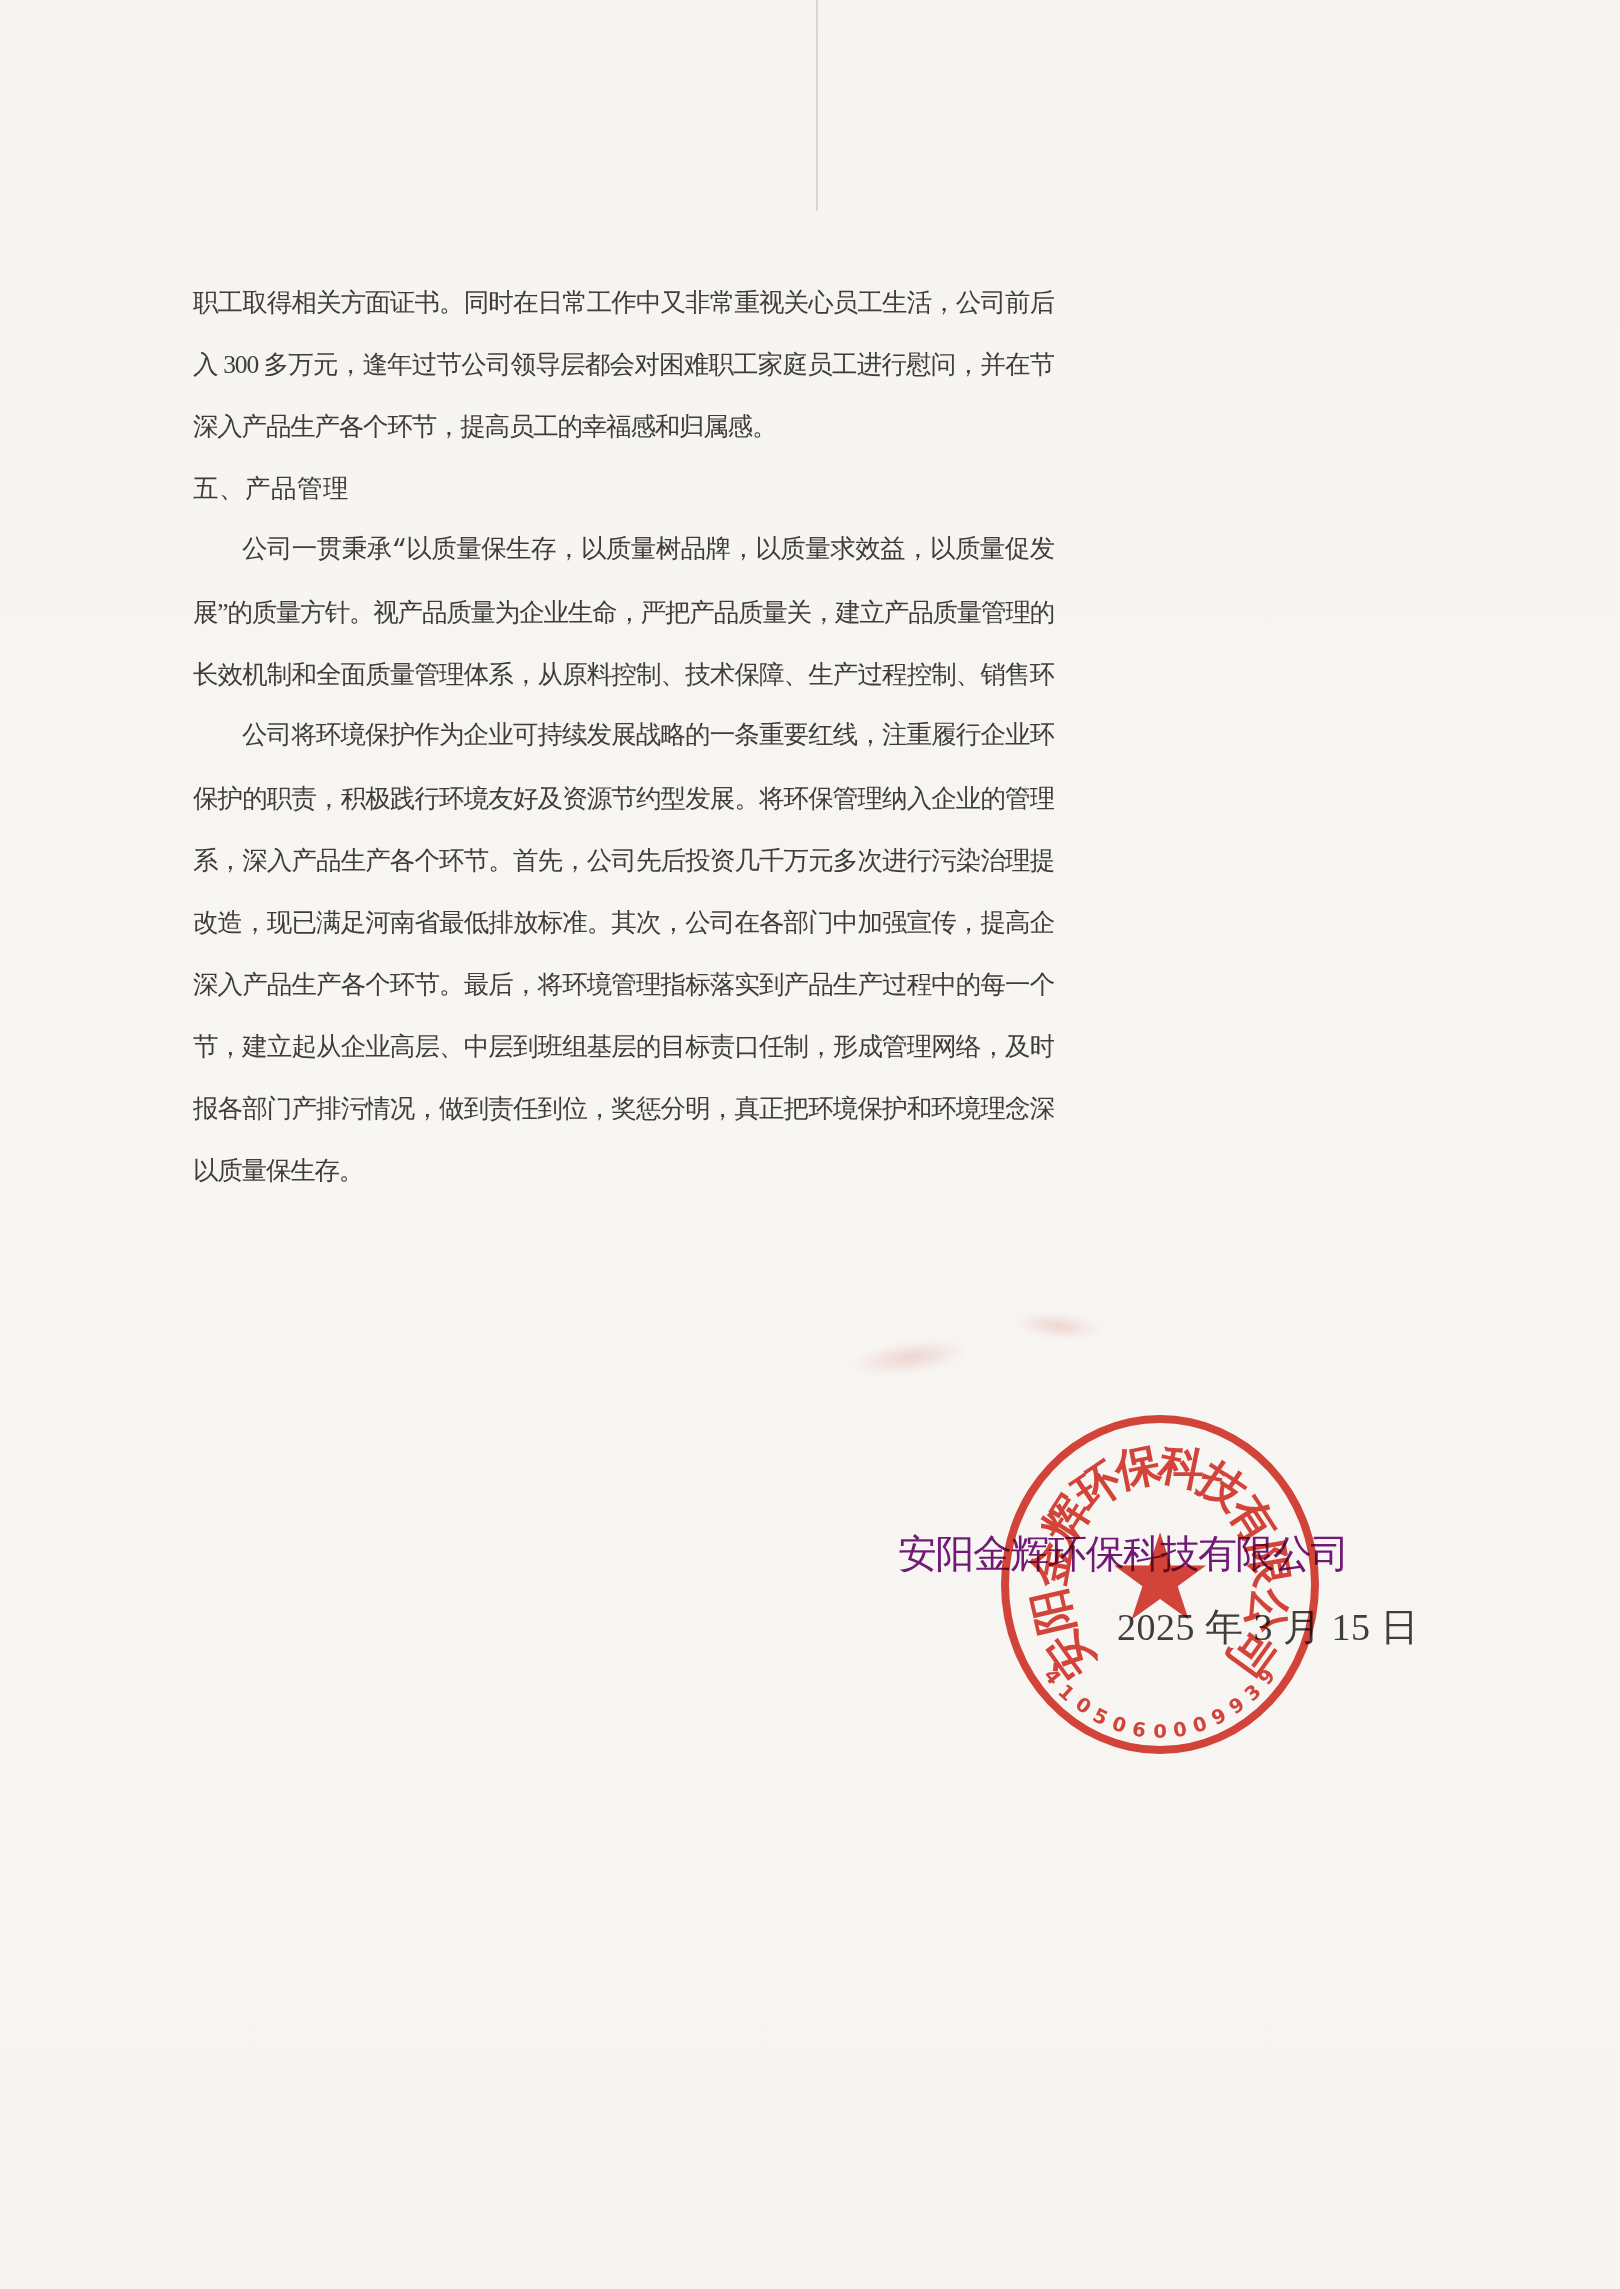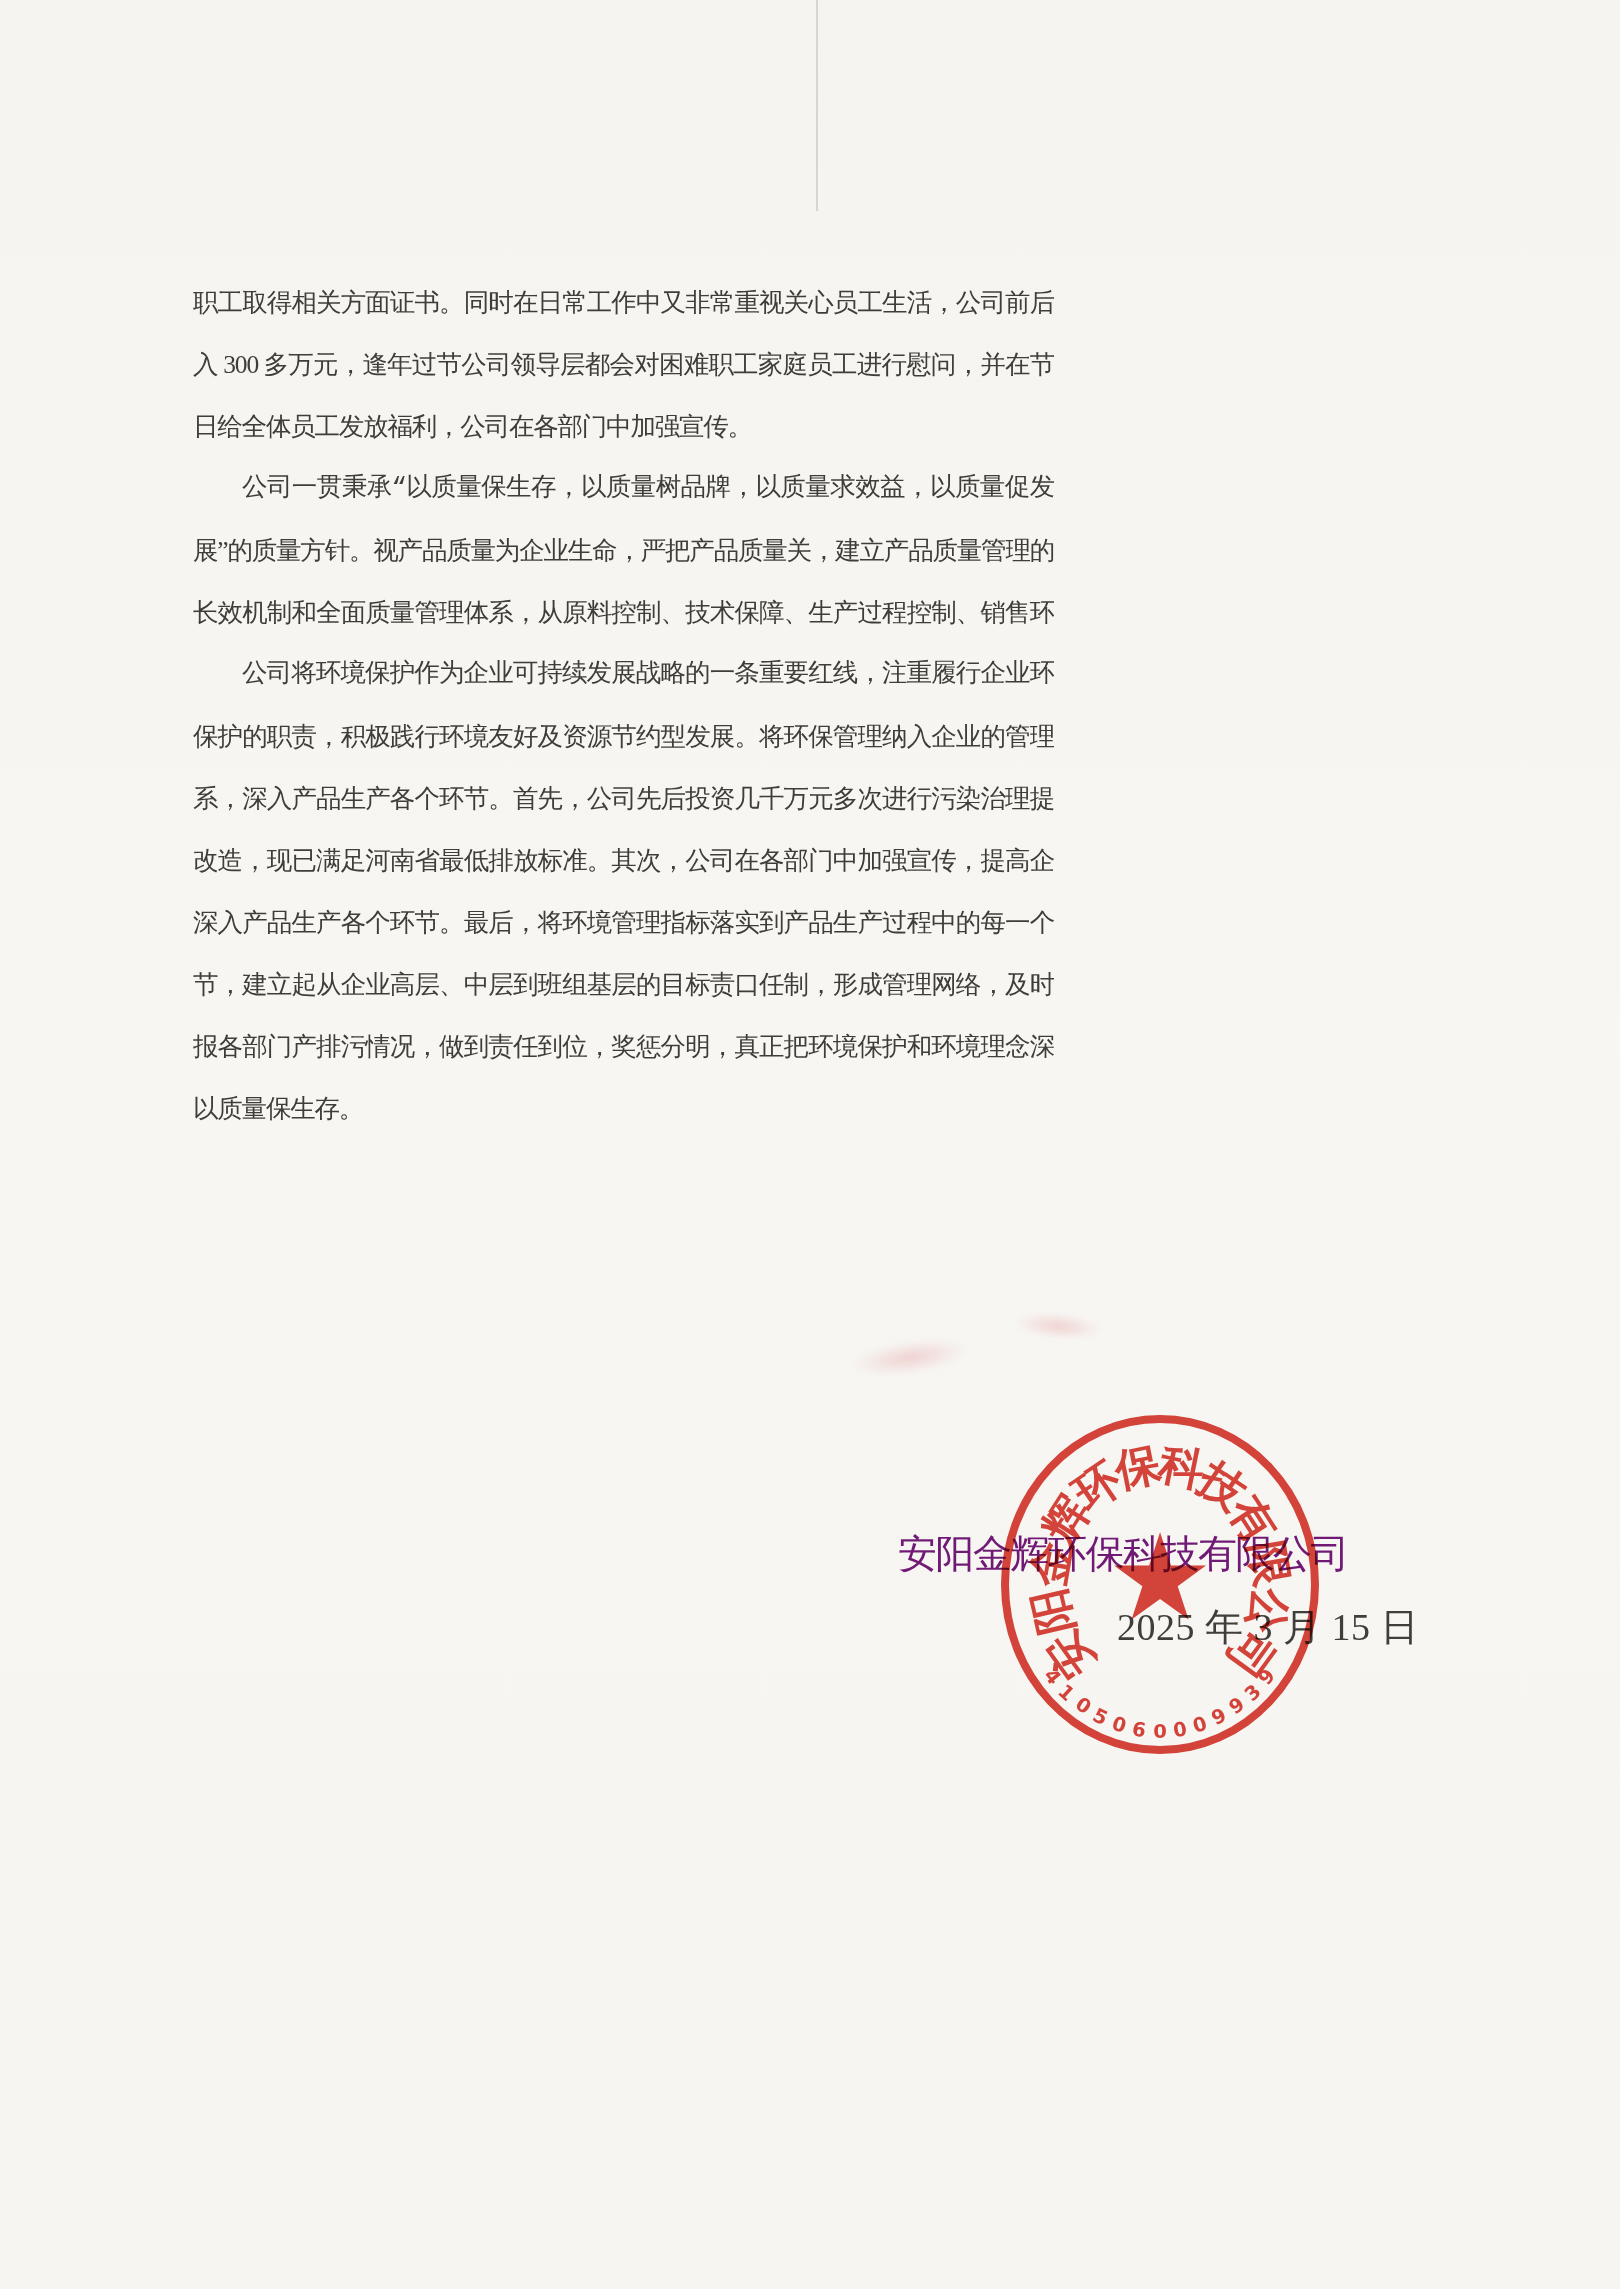--- a/index.html
+++ b/index.html
@@ -90,7 +90,7 @@
 <div class="doc">
     <div class="line j">职工取得相关方面证书。同时在日常工作中又非常重视关心员工生活，公司前后投</div>
     <div class="line j">入 300 多万元，逢年过节公司领导层都会对困难职工家庭员工进行慰问，并在节假</div>
-    <div class="line">日给全体员工发放福利，公司在各部门中加强宣传。</div>
+    <div class="line">深入产品生产各个环节，提高员工的幸福感和归属感。</div>
     <div class="line j indent">公司一贯秉承“以质量保生存，以质量树品牌，以质量求效益，以质量促发</div>
     <div class="line j">展”的质量方针。视产品质量为企业生命，严把产品质量关，建立产品质量管理的</div>
     <div class="line j">长效机制和全面质量管理体系，从原料控制、技术保障、生产过程控制、销售环节</div>

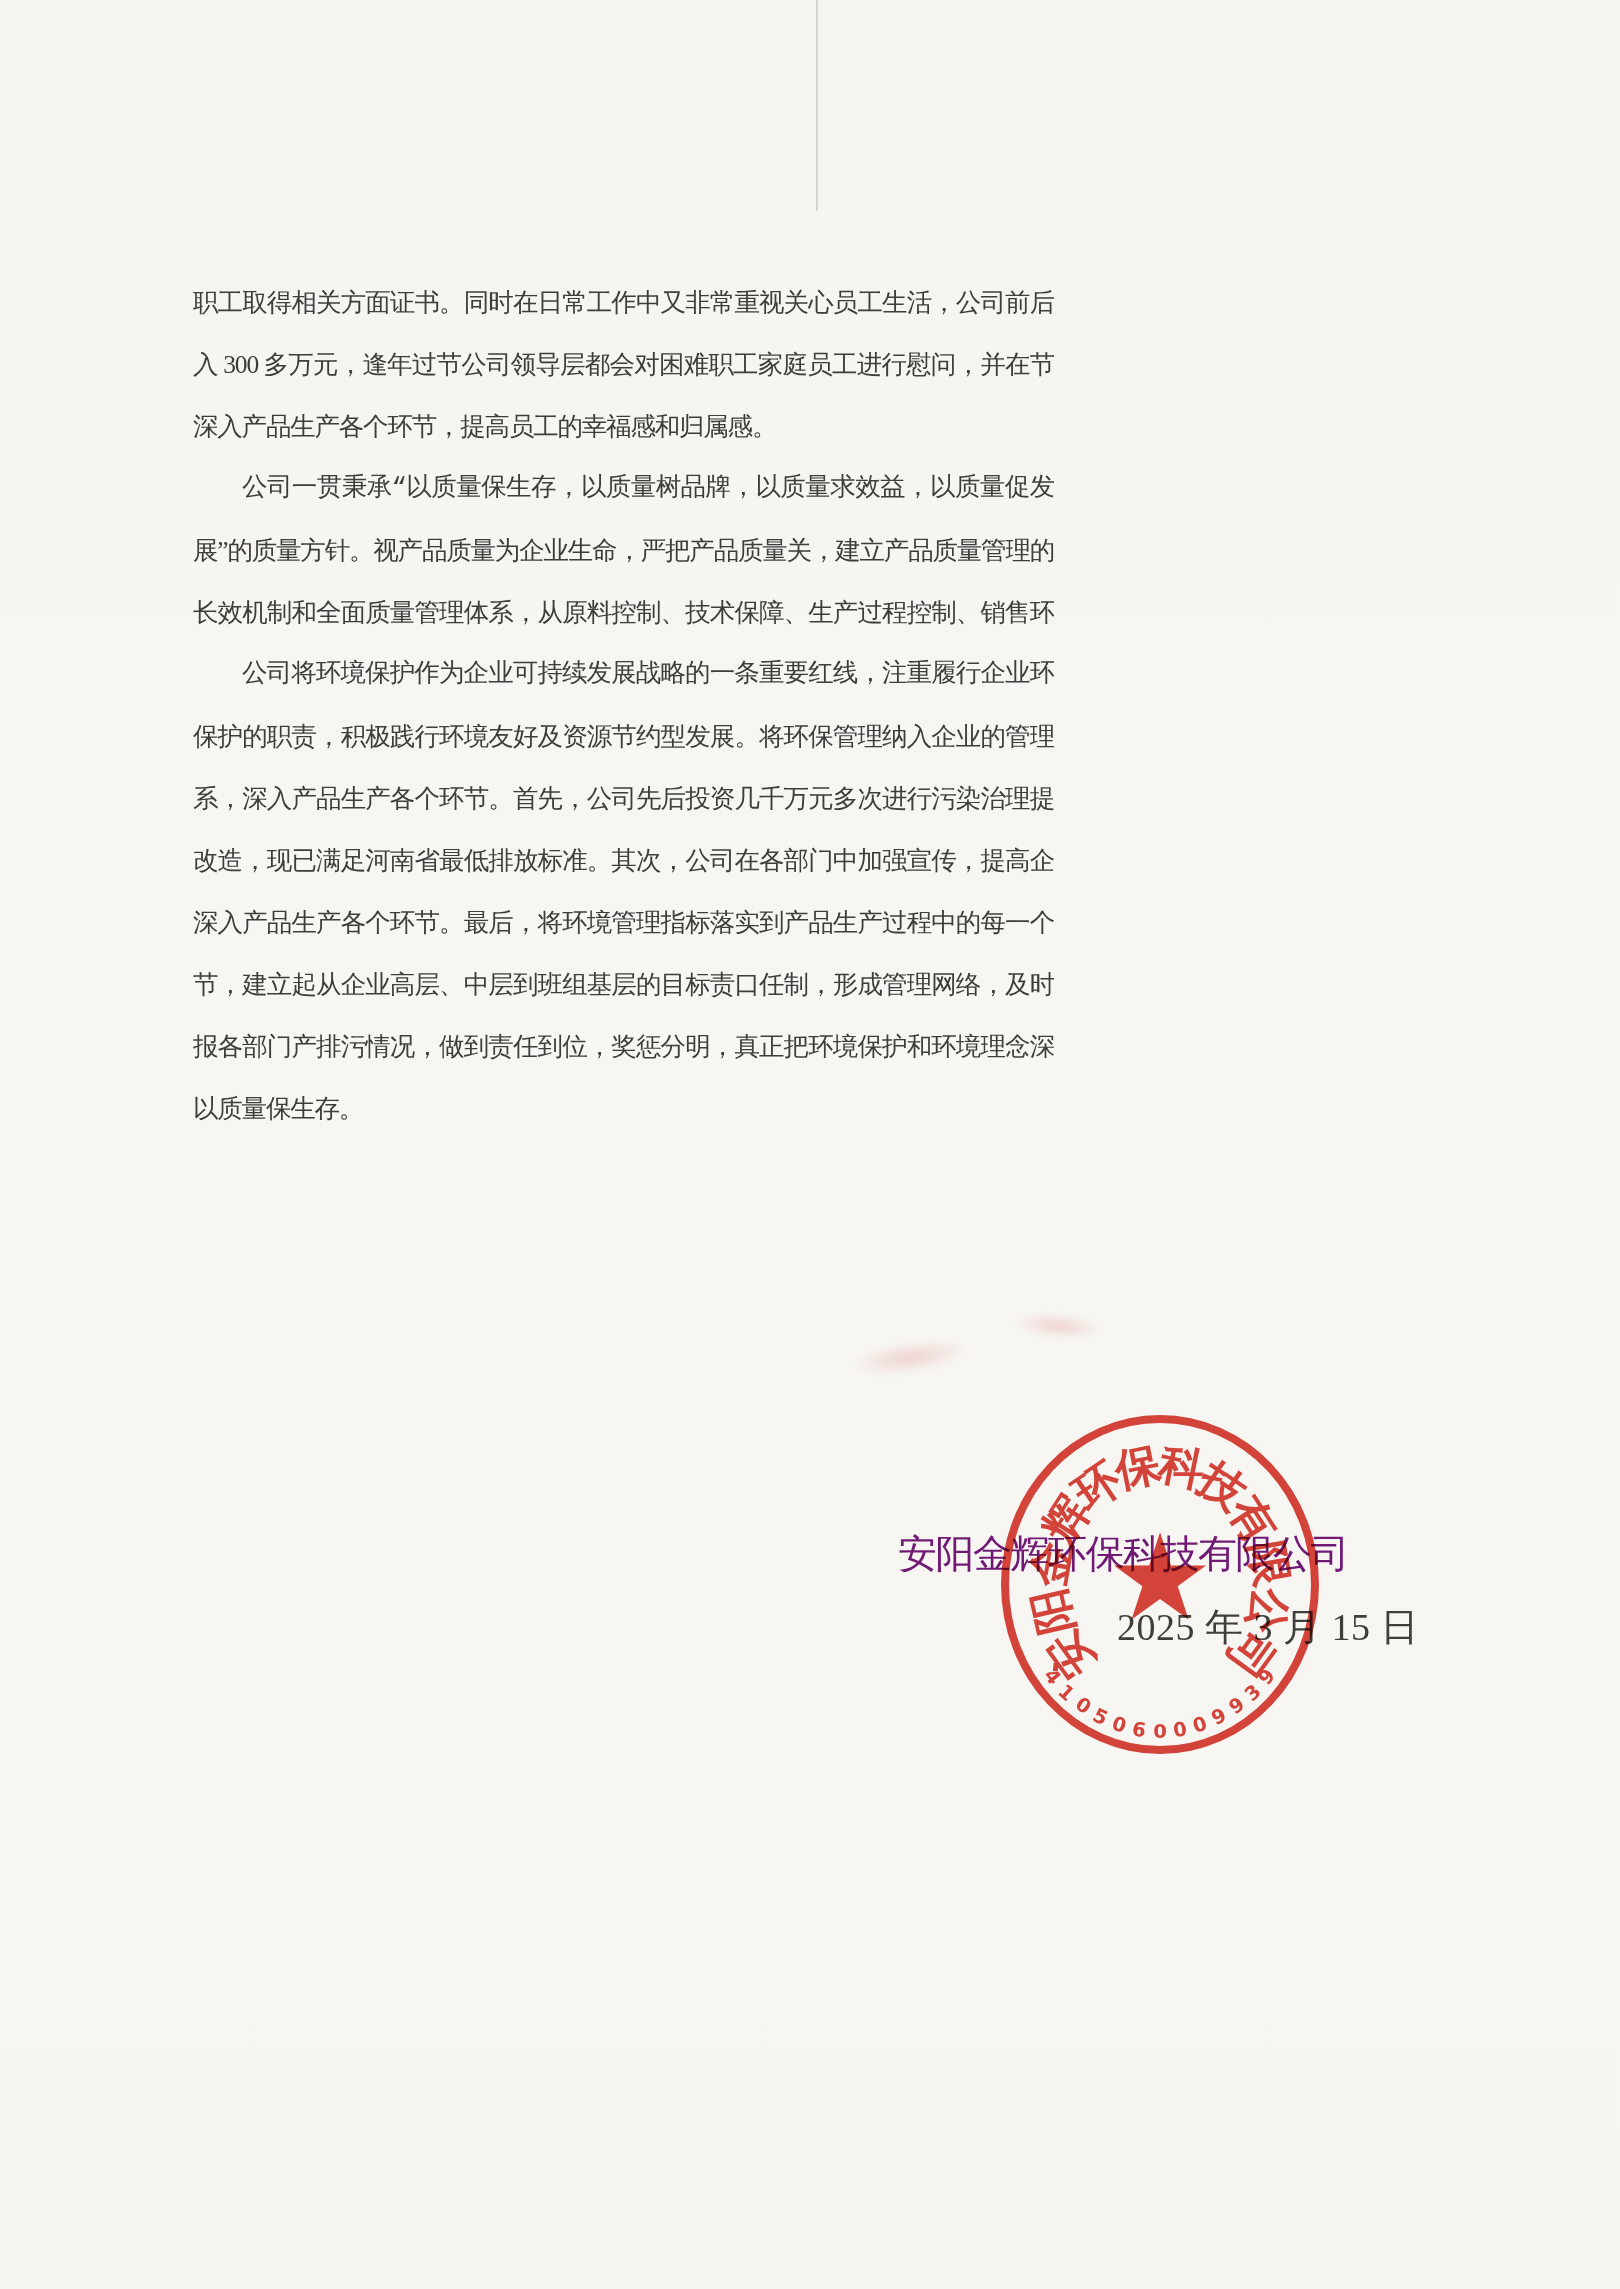--- a/index.html
+++ b/index.html
@@ -91,6 +91,7 @@
     <div class="line j">职工取得相关方面证书。同时在日常工作中又非常重视关心员工生活，公司前后投</div>
     <div class="line j">入 300 多万元，逢年过节公司领导层都会对困难职工家庭员工进行慰问，并在节假</div>
     <div class="line">深入产品生产各个环节，提高员工的幸福感和归属感。</div>
+    <div class="line heading">五、产品管理</div>
     <div class="line j indent">公司一贯秉承“以质量保生存，以质量树品牌，以质量求效益，以质量促发</div>
     <div class="line j">展”的质量方针。视产品质量为企业生命，严把产品质量关，建立产品质量管理的</div>
     <div class="line j">长效机制和全面质量管理体系，从原料控制、技术保障、生产过程控制、销售环节</div>

